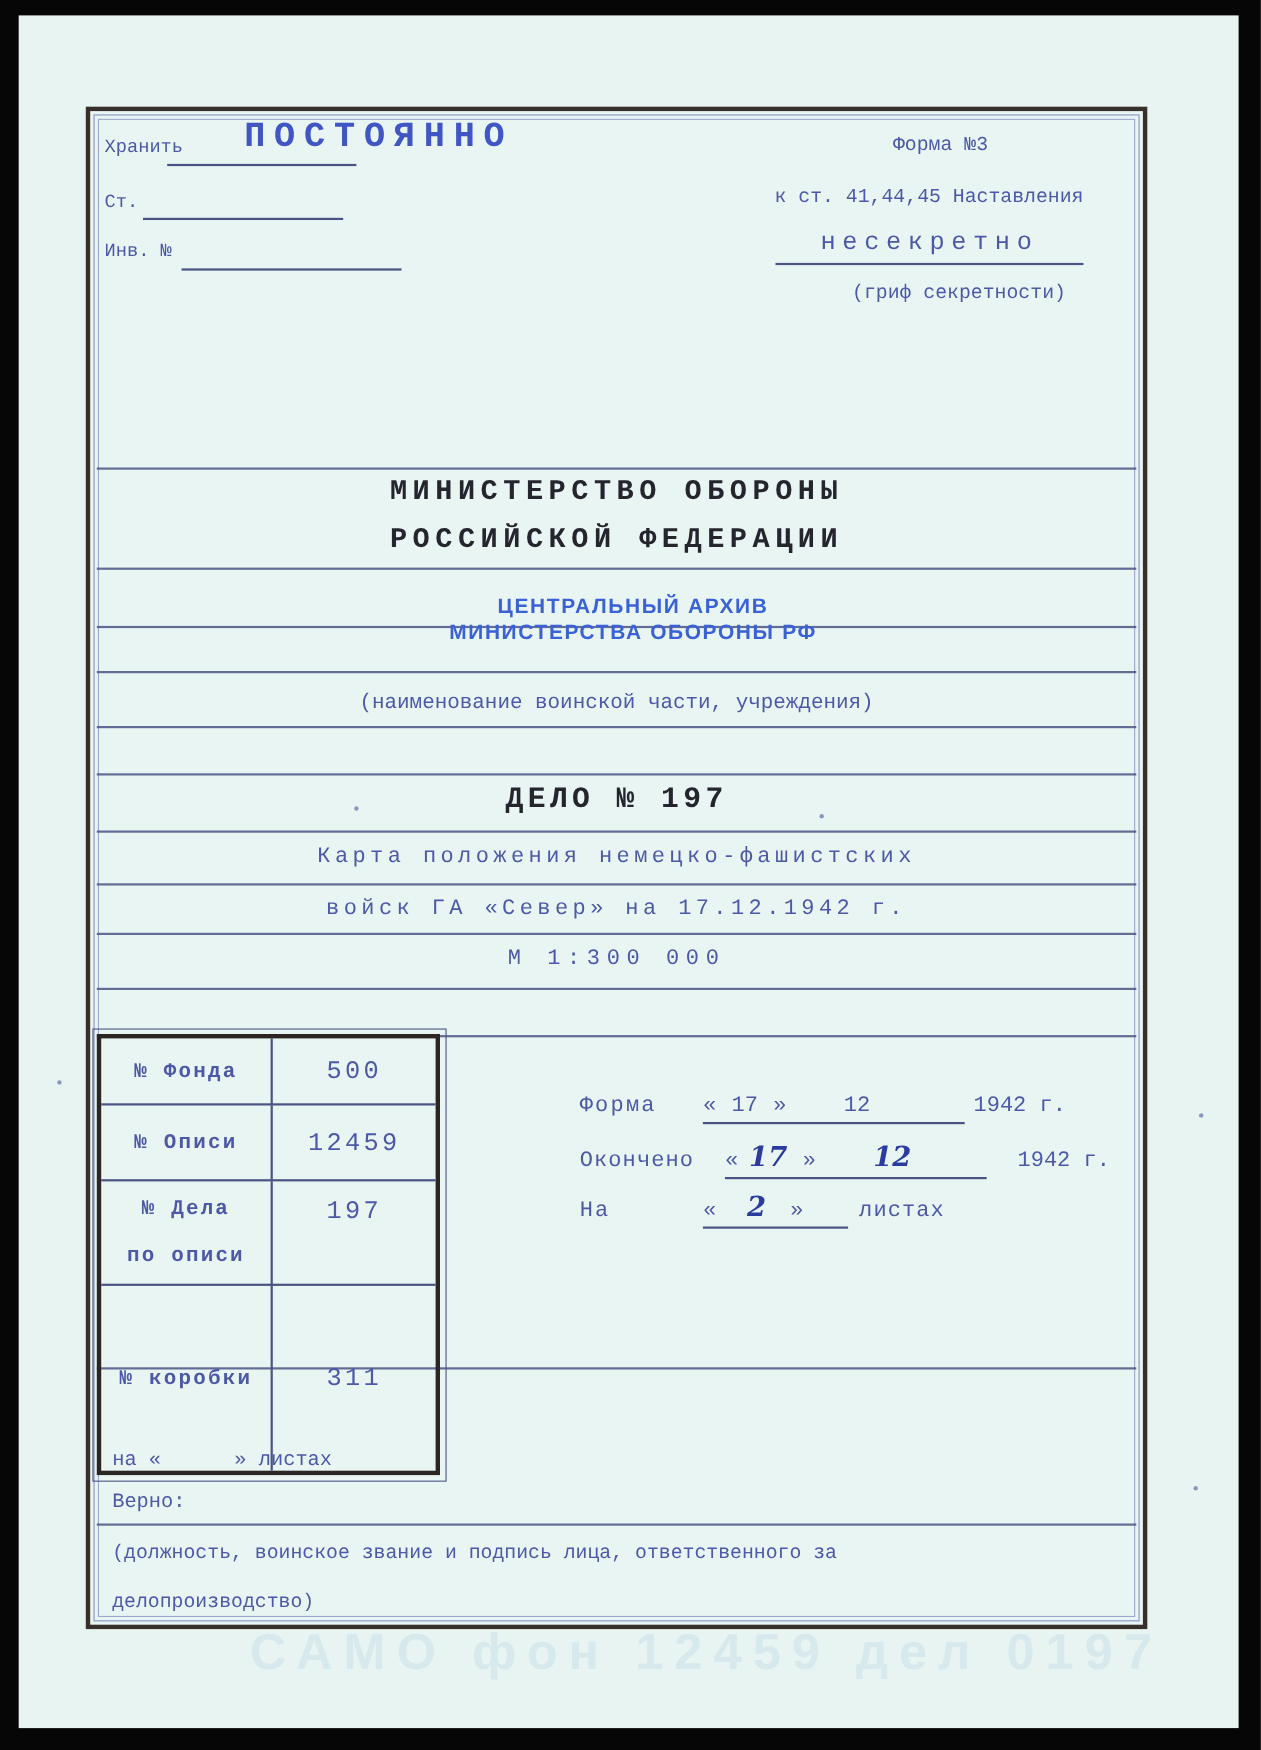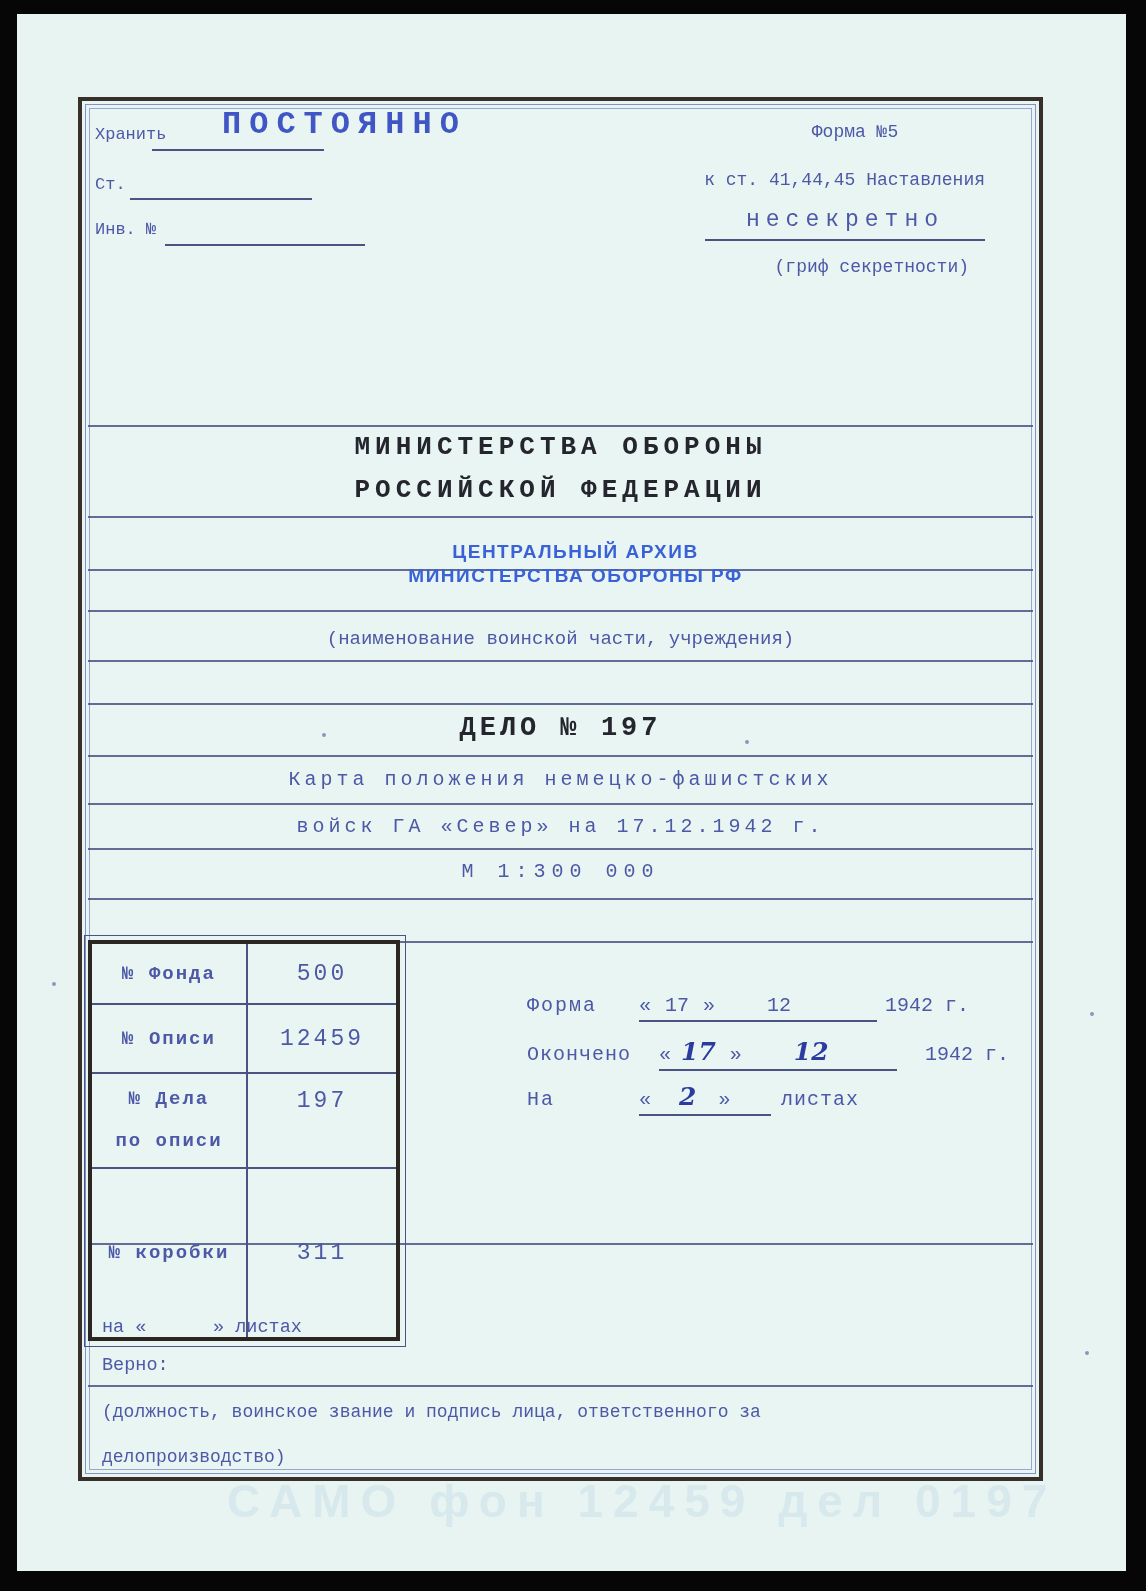--- a/index.html
+++ b/index.html
@@ -53,7 +53,7 @@
     <div class="t" style="left:13px;top:119px;font-size:17px;">Инв. №</div>
     <div class="blank" style="left:83px;top:143px;width:200px;"></div>
 
-    <div class="t" style="left:633px;width:280px;top:21px;font-size:18px;text-align:center;">Форма №5</div>
+    <div class="t" style="left:633px;width:280px;top:21px;font-size:18px;text-align:center;">Форма №3</div>
     <div class="t" style="right:54px;top:69px;font-size:18px;">к ст. 41,44,45 Наставления</div>
     <div class="t" style="left:623px;width:280px;top:106px;font-size:23px;letter-spacing:6px;text-align:center;
          border-bottom:2px solid #4a5382;padding-bottom:6px;">несекретно</div>

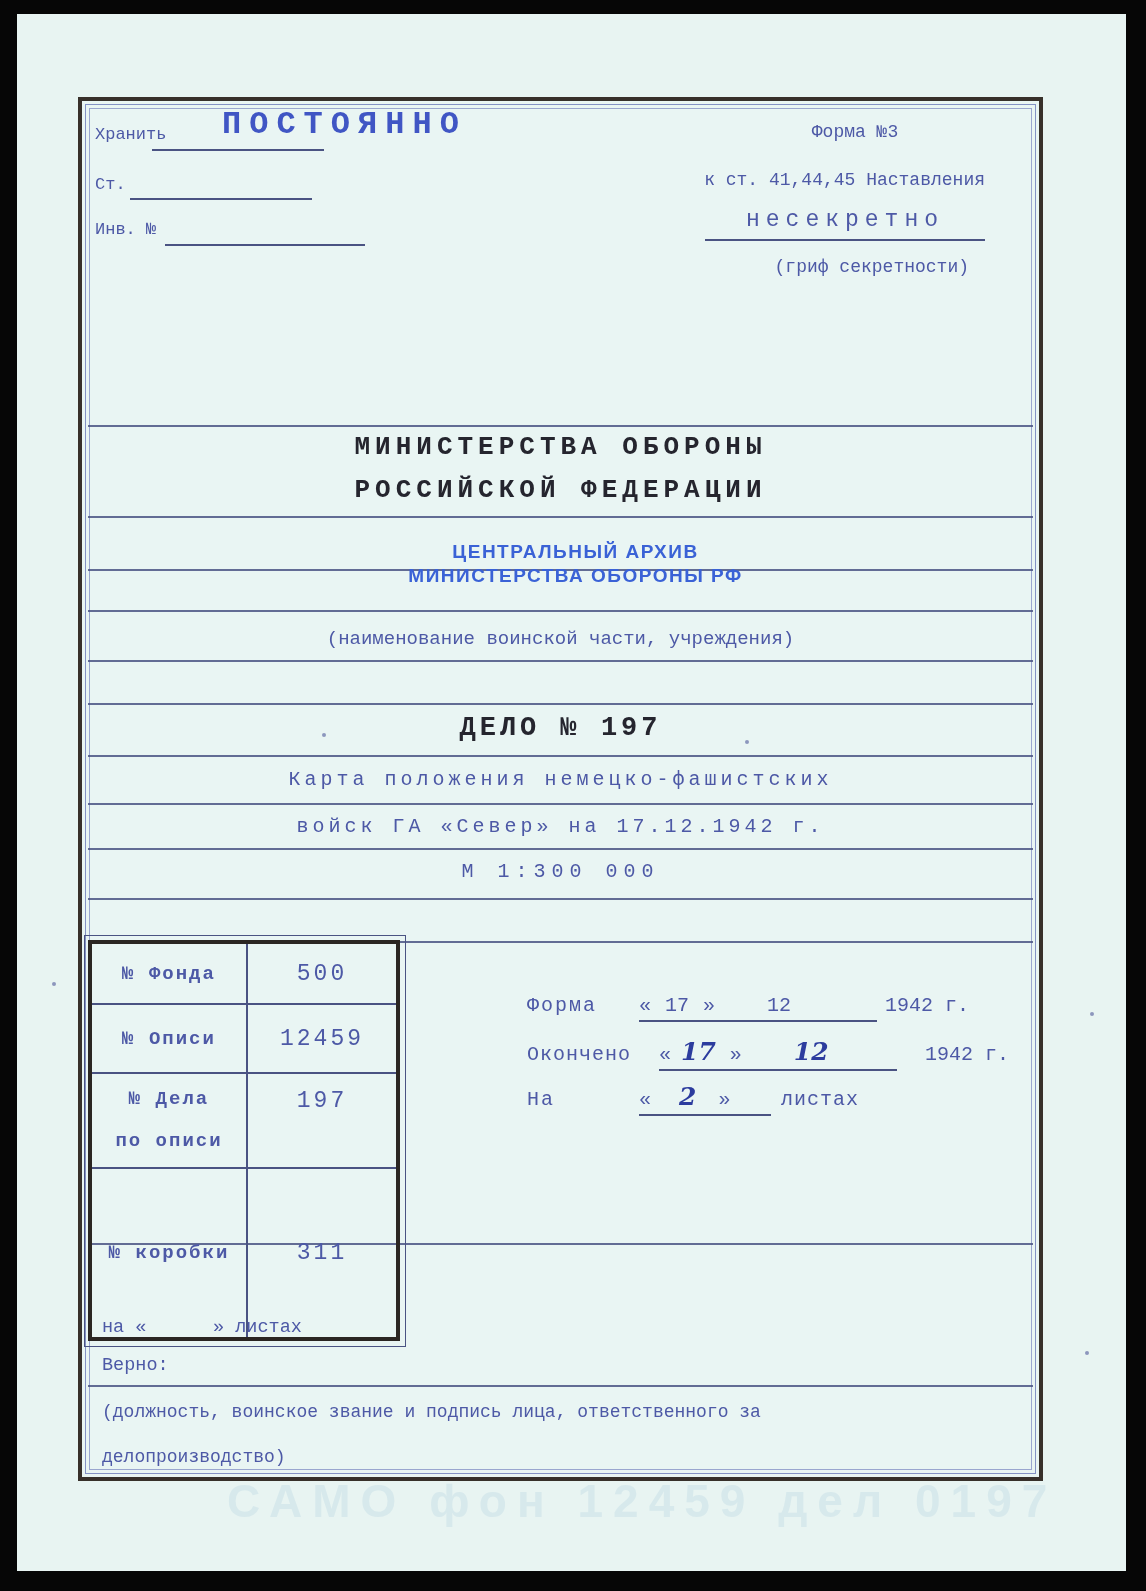--- a/index.html
+++ b/index.html
@@ -73,7 +73,7 @@
     <div class="hline" style="top:1142px"></div>
     <div class="hline" style="top:1284px"></div>
 
-    <div class="t dark center" style="top:331px;font-size:26px;letter-spacing:5px;">МИНИСТЕРСТВА ОБОРОНЫ</div>
+    <div class="t dark center" style="top:331px;font-size:26px;letter-spacing:5px;">МИНИСТЕРСТВО ОБОРОНЫ</div>
     <div class="t dark center" style="top:374px;font-size:26px;letter-spacing:5px;">РОССИЙСКОЙ ФЕДЕРАЦИИ</div>
 
     <div class="t archstamp" style="left:30px;right:0;top:440px;font-size:19px;letter-spacing:1.5px;text-align:center;

